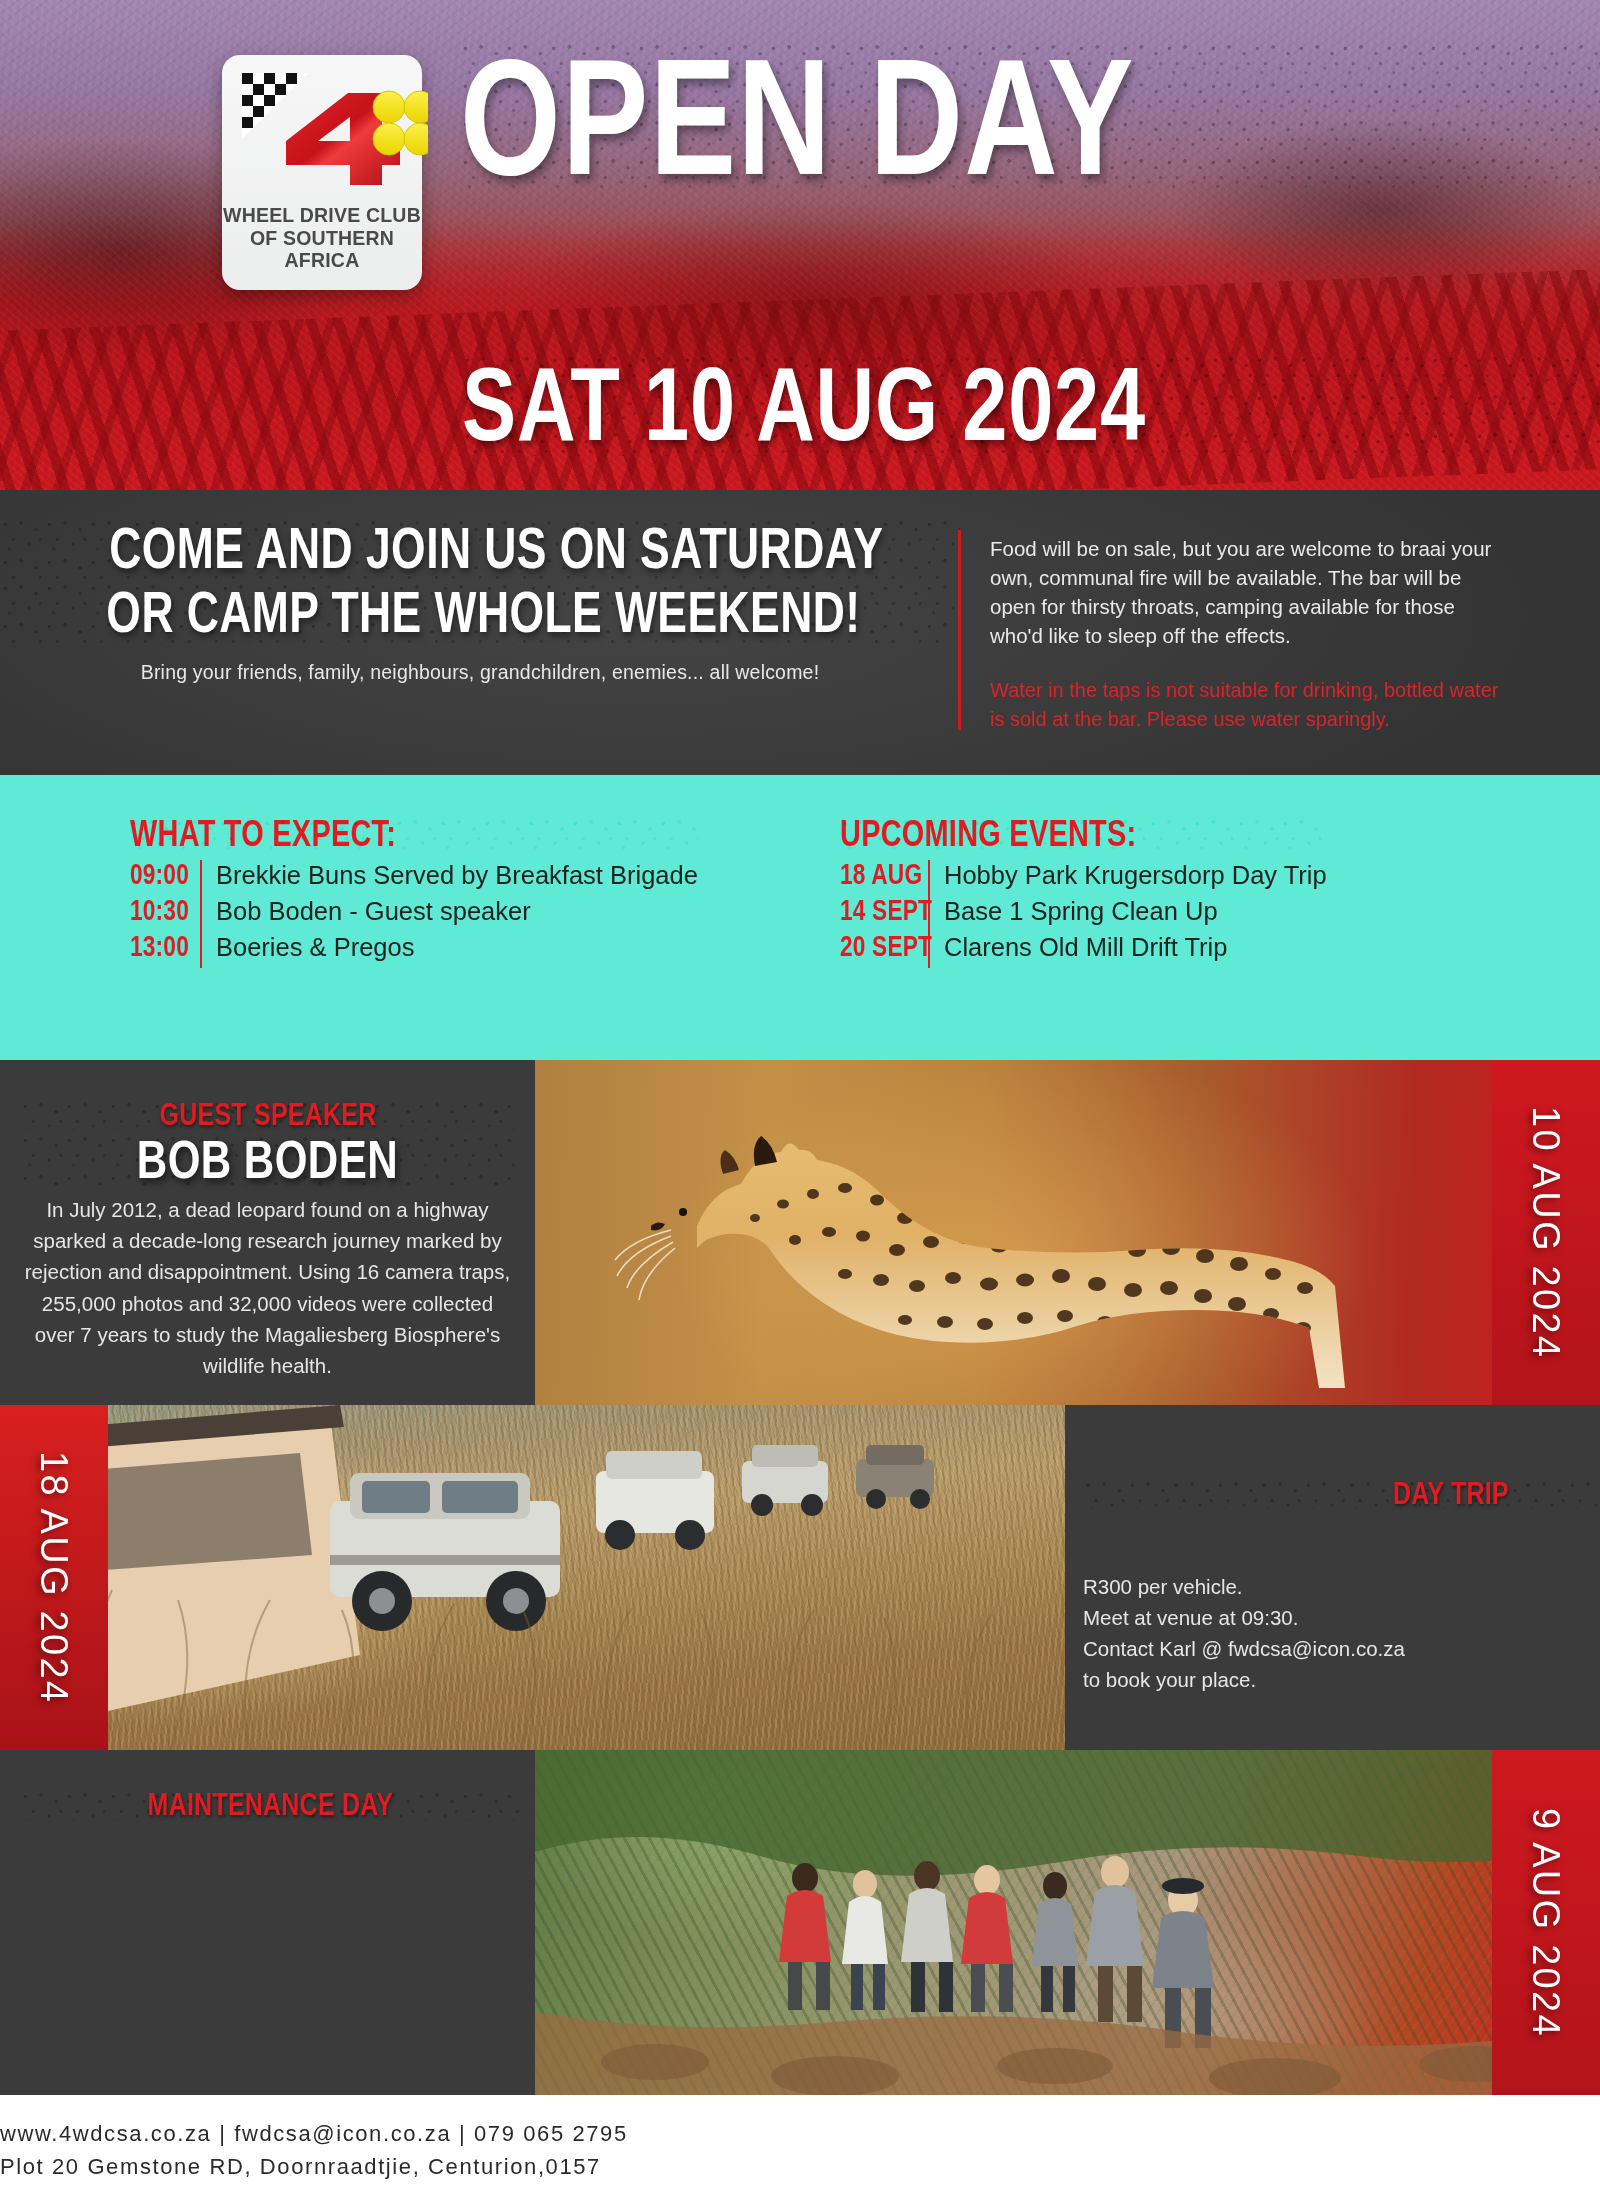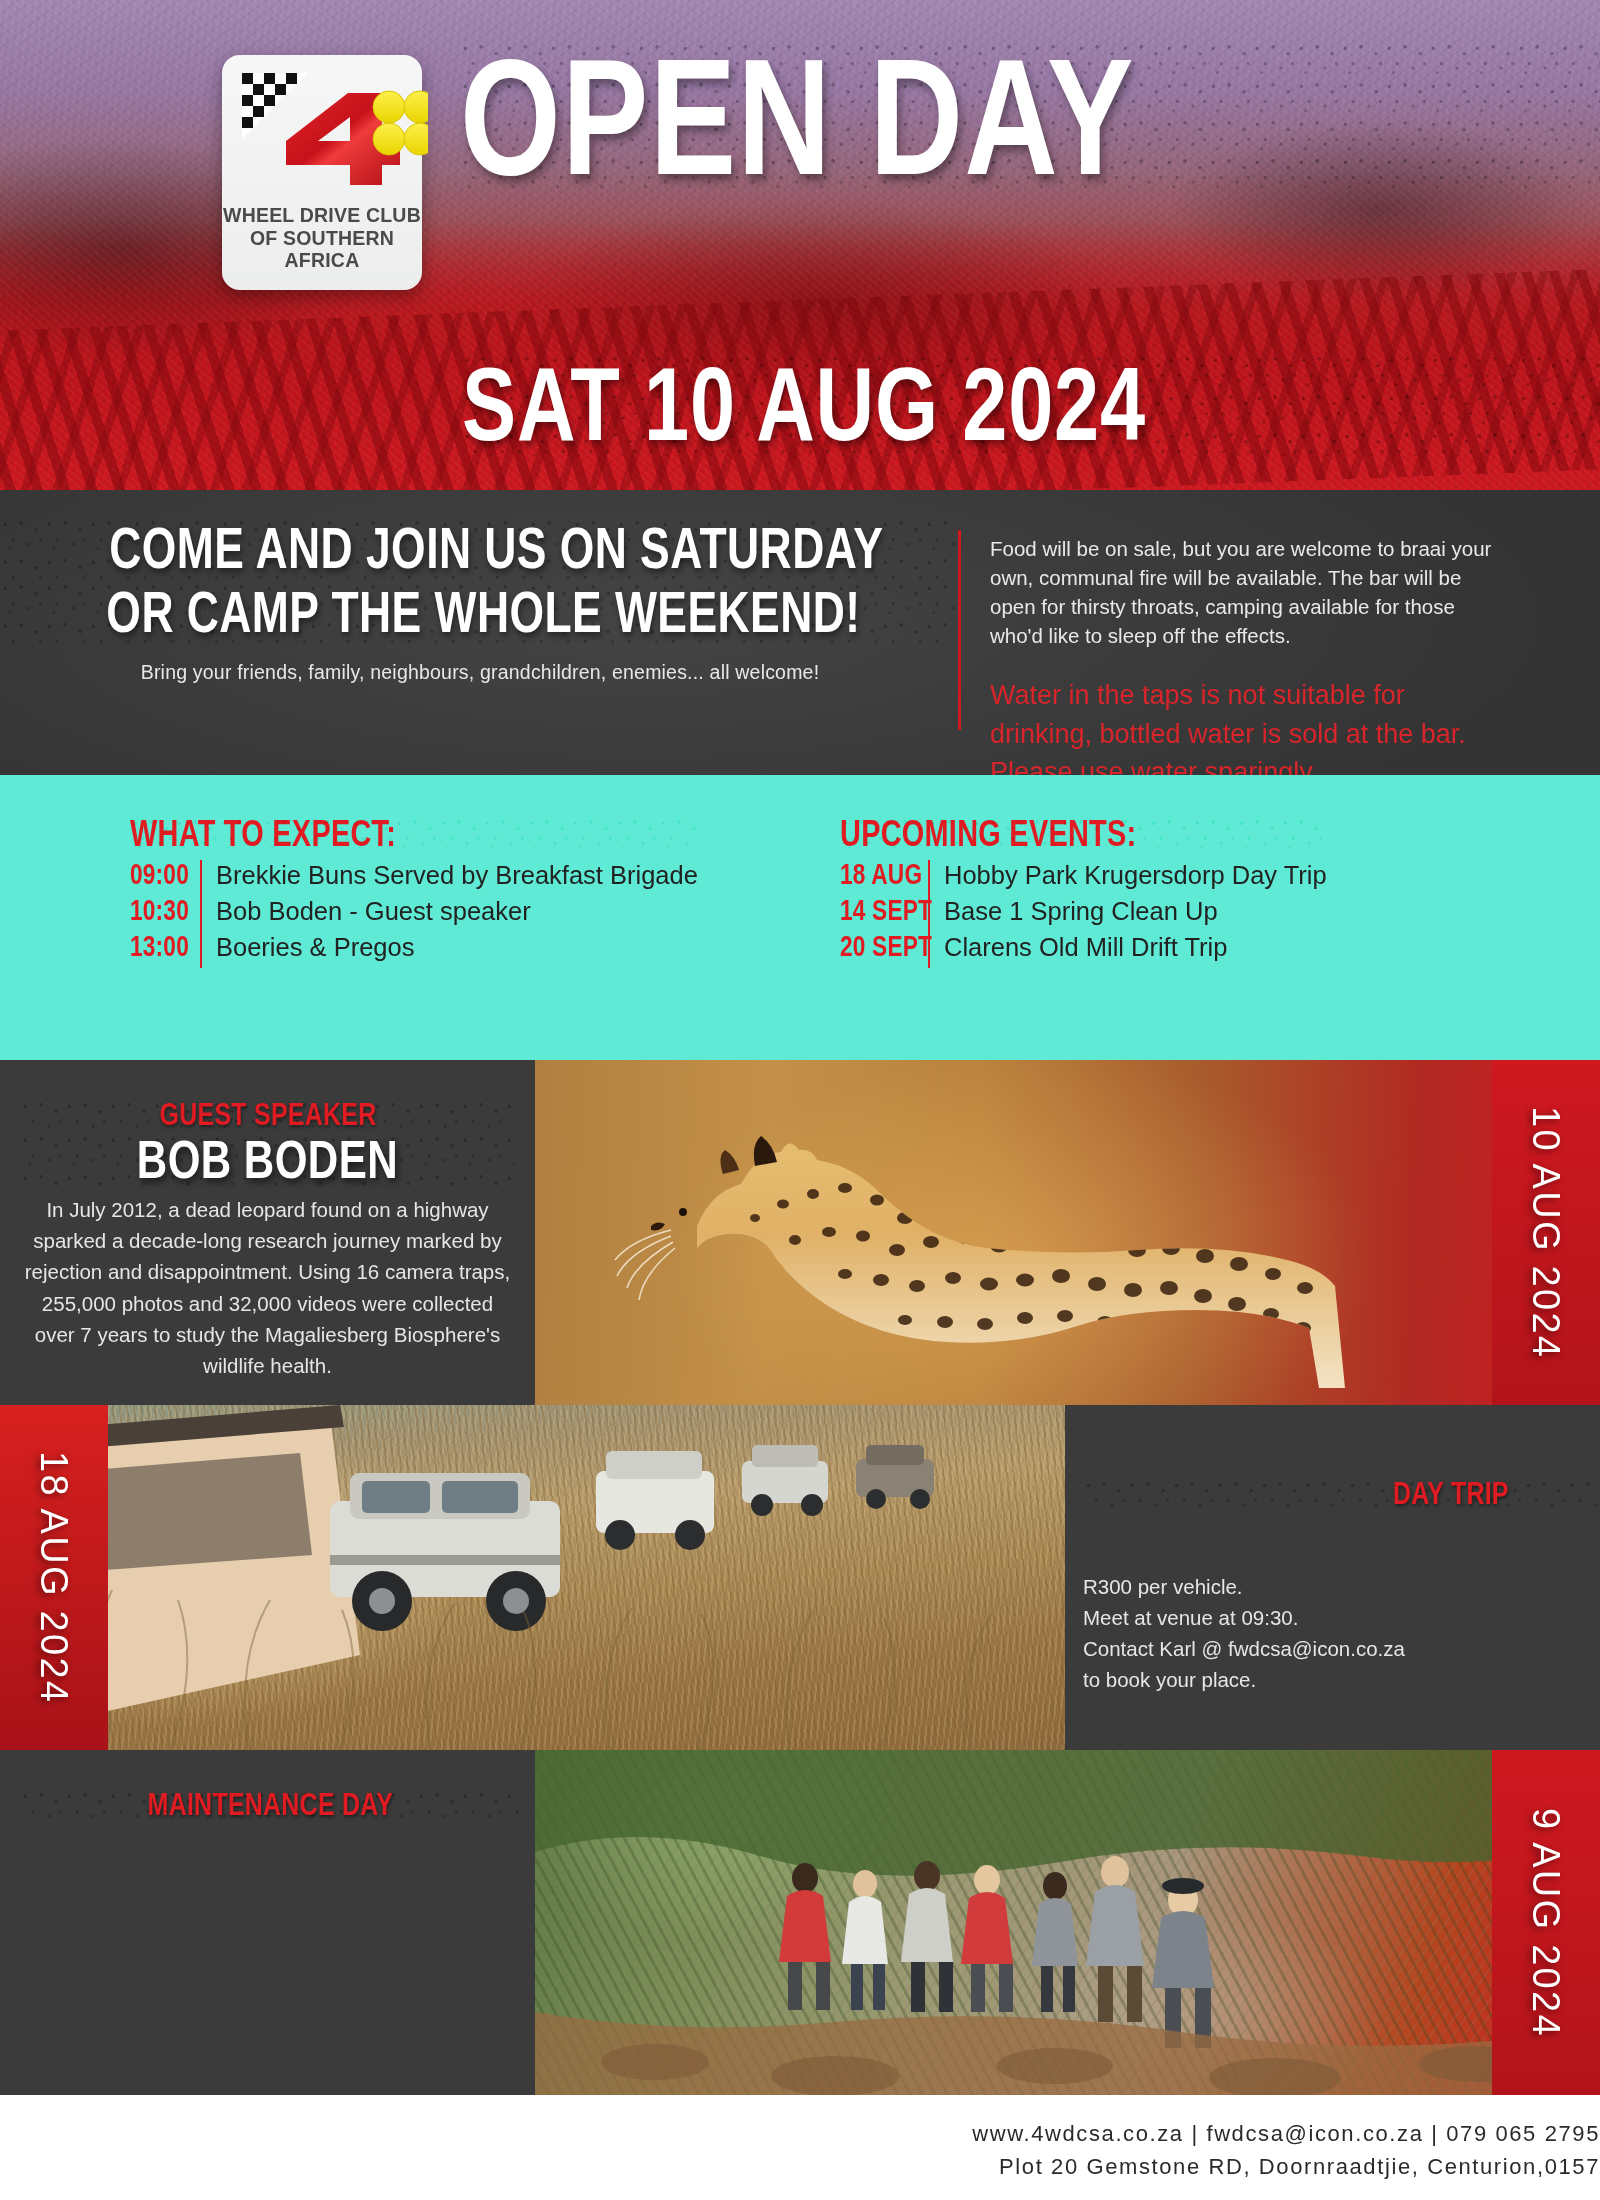--- a/index.html
+++ b/index.html
@@ -170,7 +170,7 @@
   .invite-warn {
     margin-top: 26px;
     color: #d8242b;
-    font-size: 27px;
+    font-size: 20px;
     line-height: 1.42;
   }
 

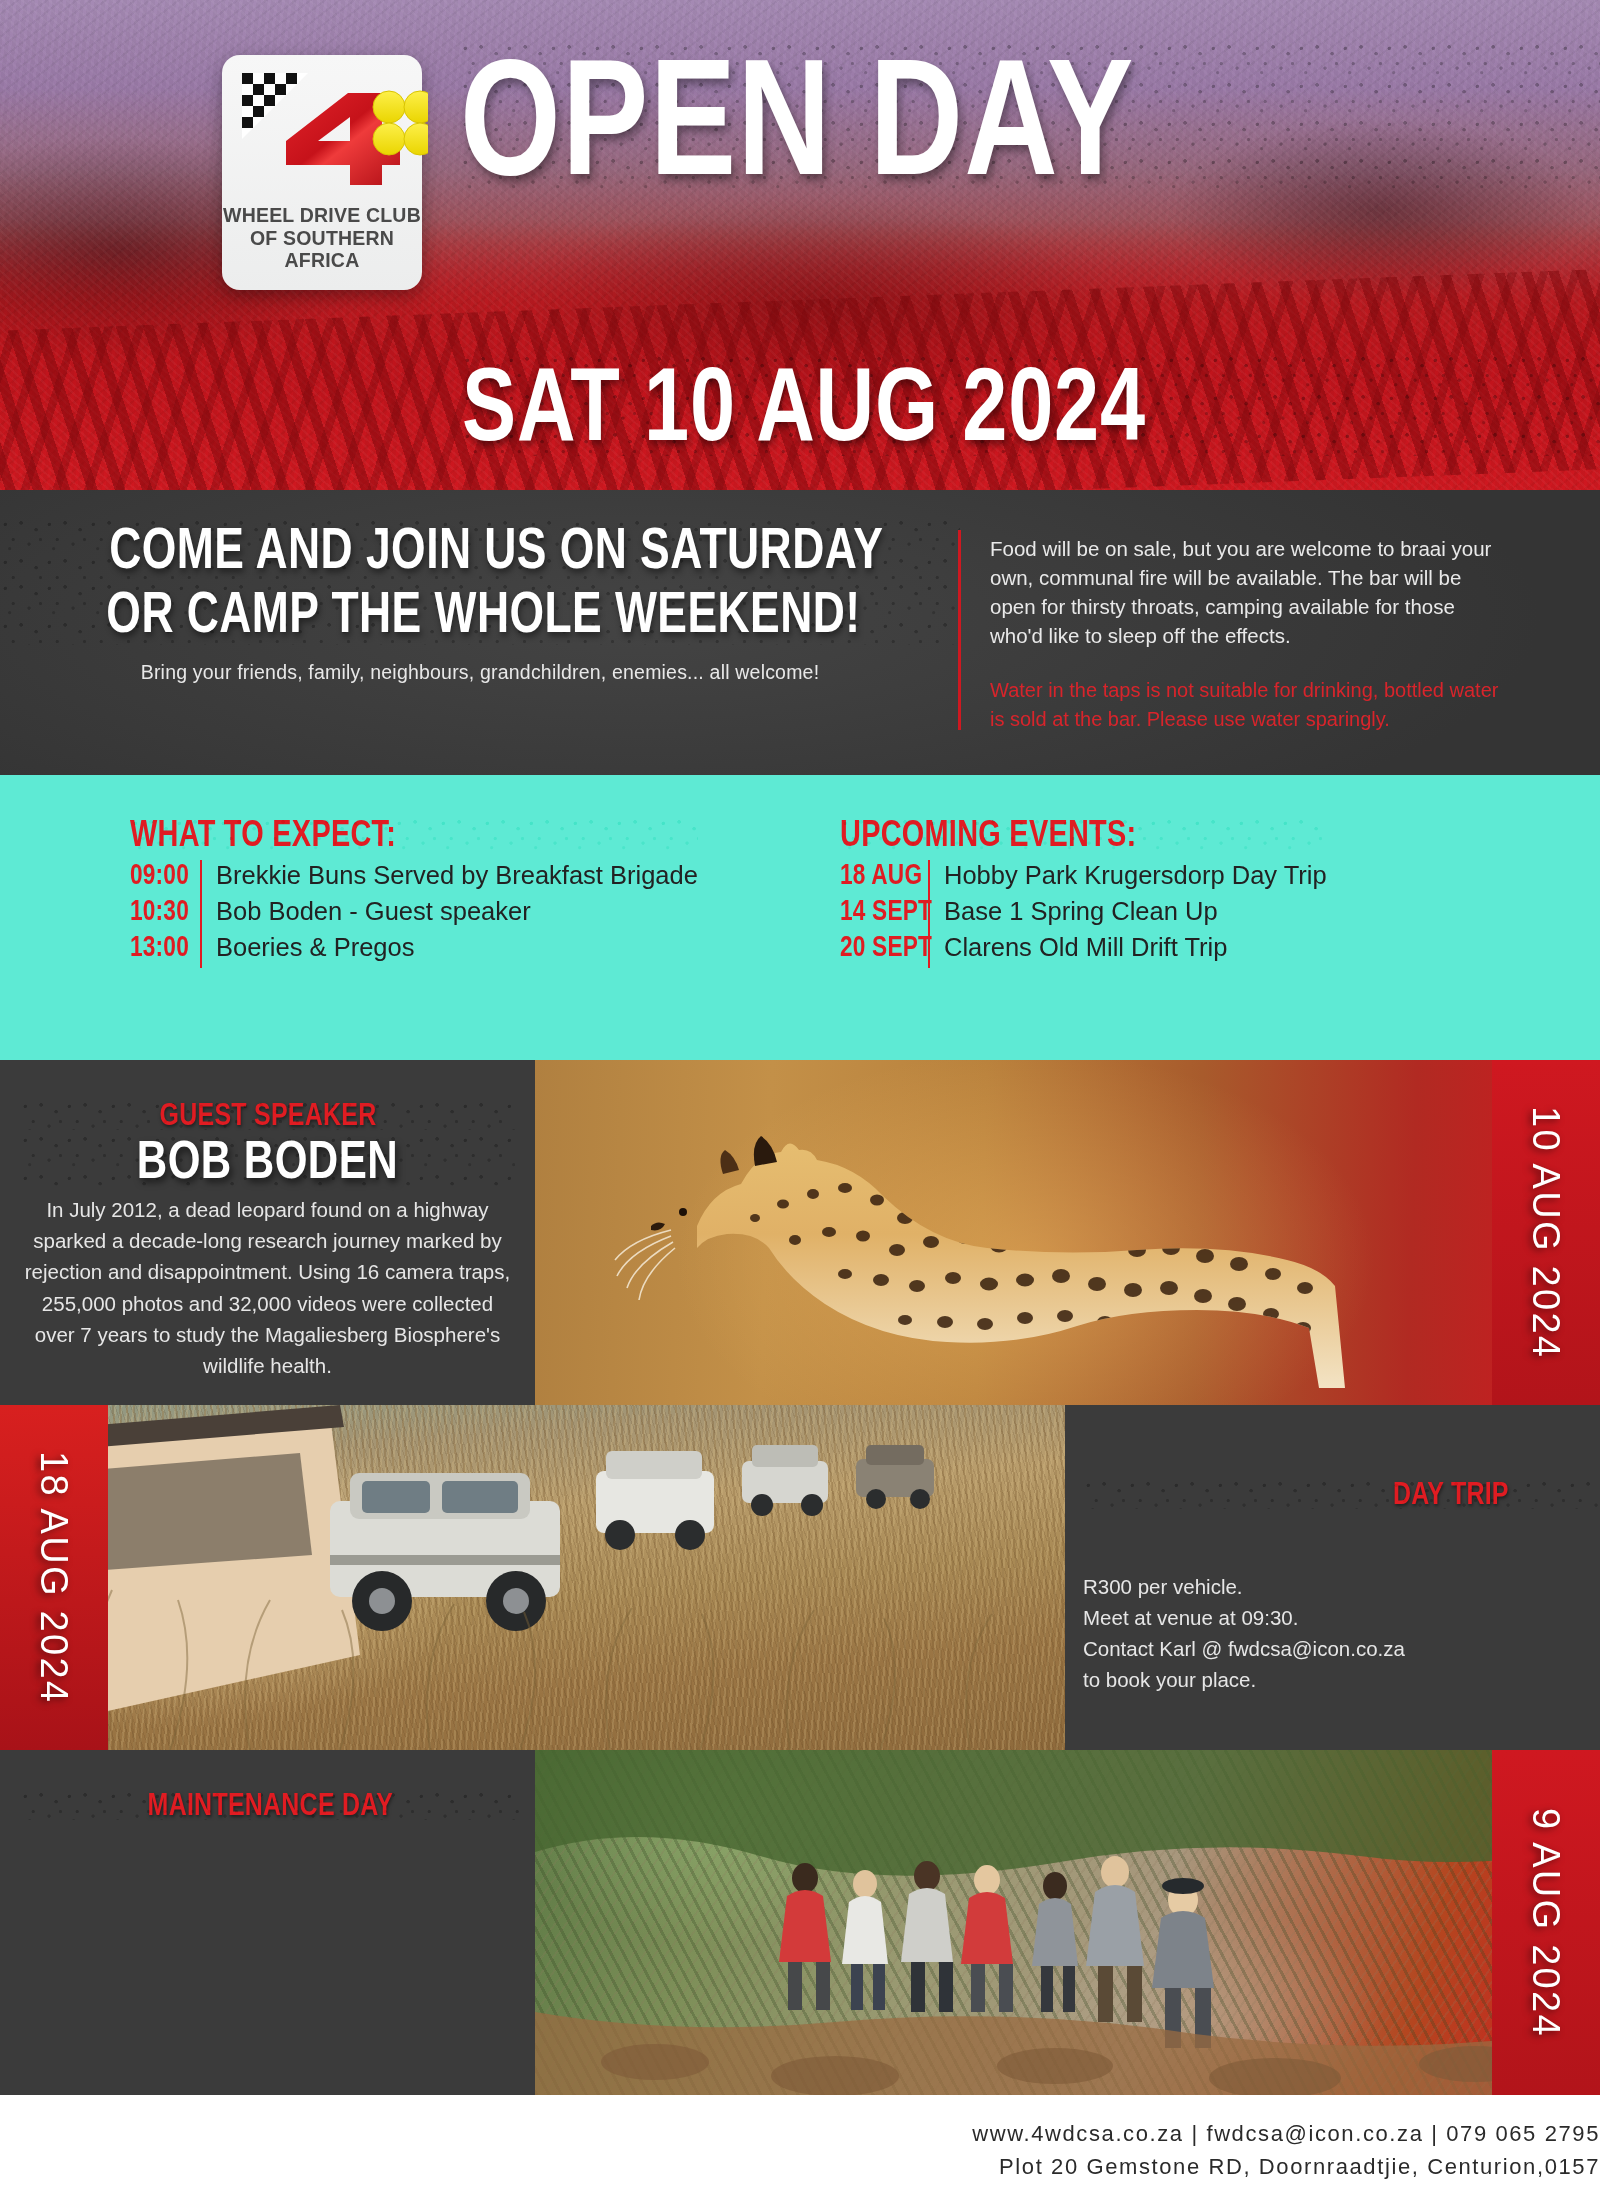--- a/index.html
+++ b/index.html
@@ -313,7 +313,7 @@
     position: absolute;
     left: 0; top: 2095px; width: 1600px; height: 105px;
     background: #ffffff;
-    text-align: right;
+    text-align: left;
     padding-top: 22px;
     box-sizing: border-box;
   }

